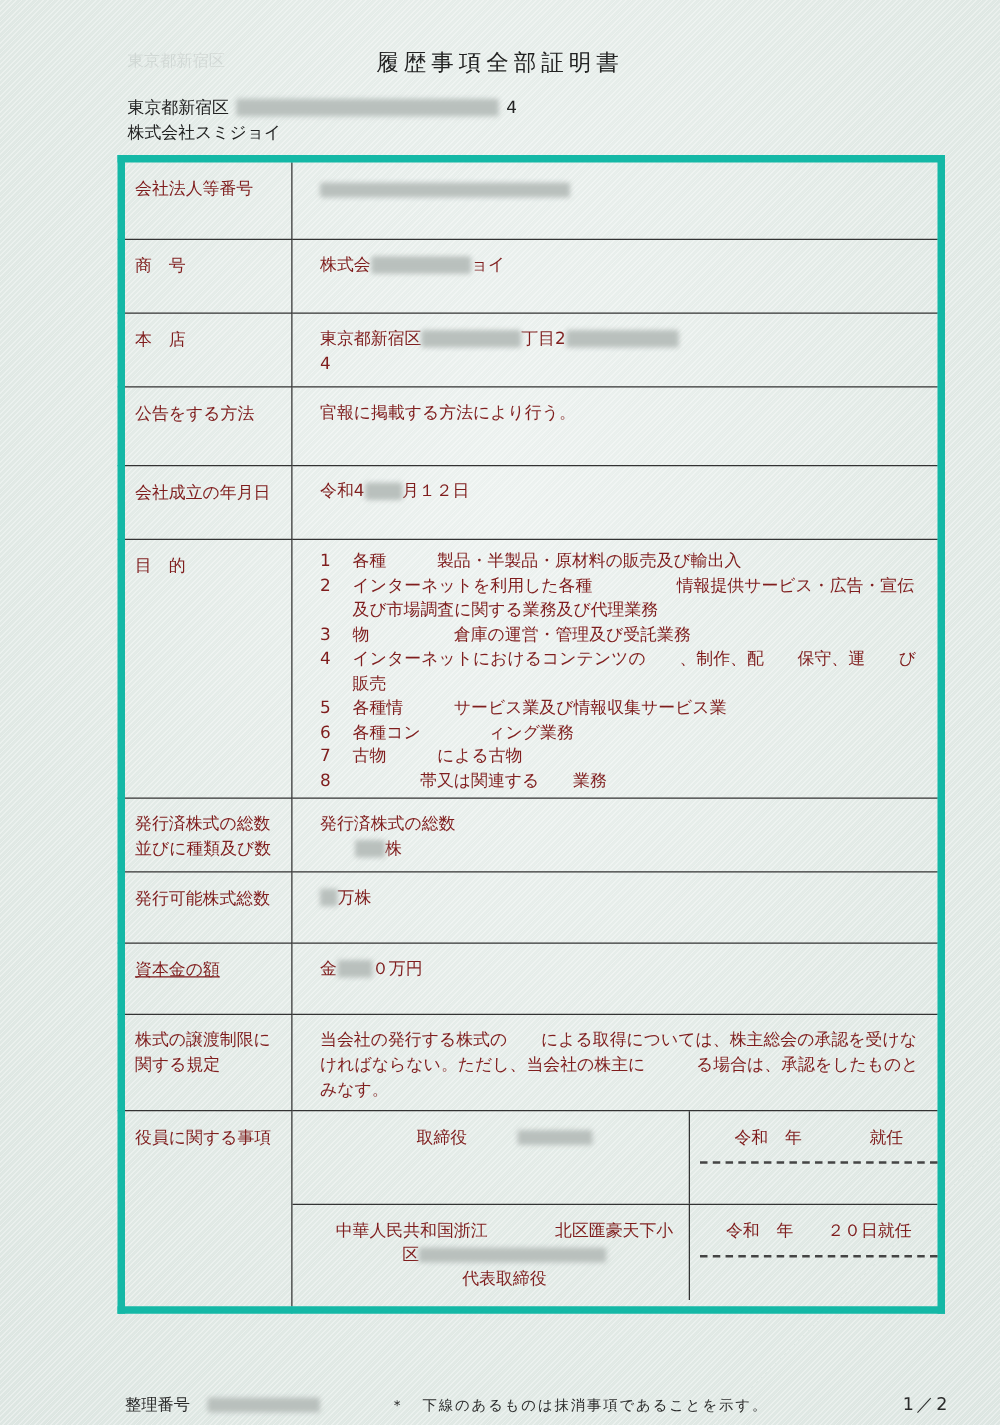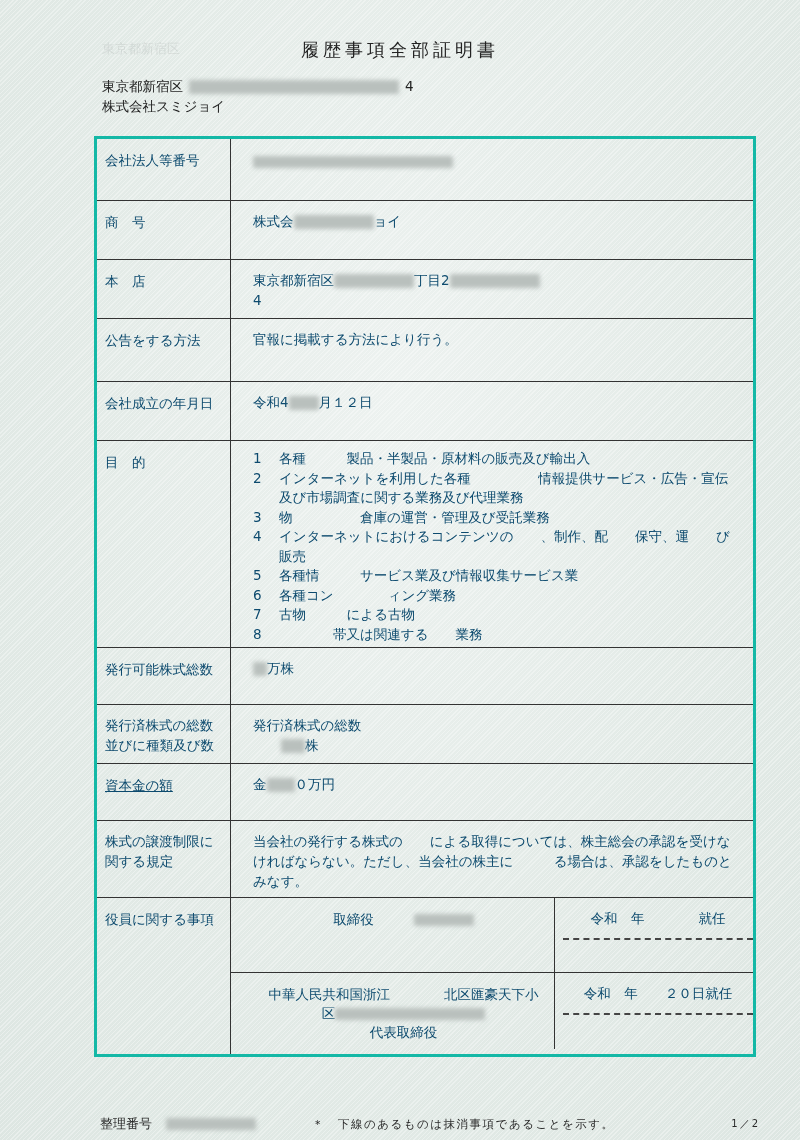--- a/index.html
+++ b/index.html
@@ -21,9 +21,9 @@
   .redact { display:inline-block; background:#b9c0bd; filter:blur(2px); vertical-align:middle; border-radius:2px; }
 
   table.reg {
-    position:absolute; left:94px; top:136px; width:662px;
-    border-collapse:collapse; border:3px solid #14b8a6;
-    font-size:13.5px; color:#0c4a6e;
+    position:absolute; left:94px; top:124px; width:662px;
+    border-collapse:collapse; border:6px solid #14b8a6;
+    font-size:13.5px; color:#7f1d1d;
   }
   table.reg td { border:1px solid #333; vertical-align:top; padding:0; }
   td.label { width:125px; padding:10px 0 0 8px !important; line-height:22px; }

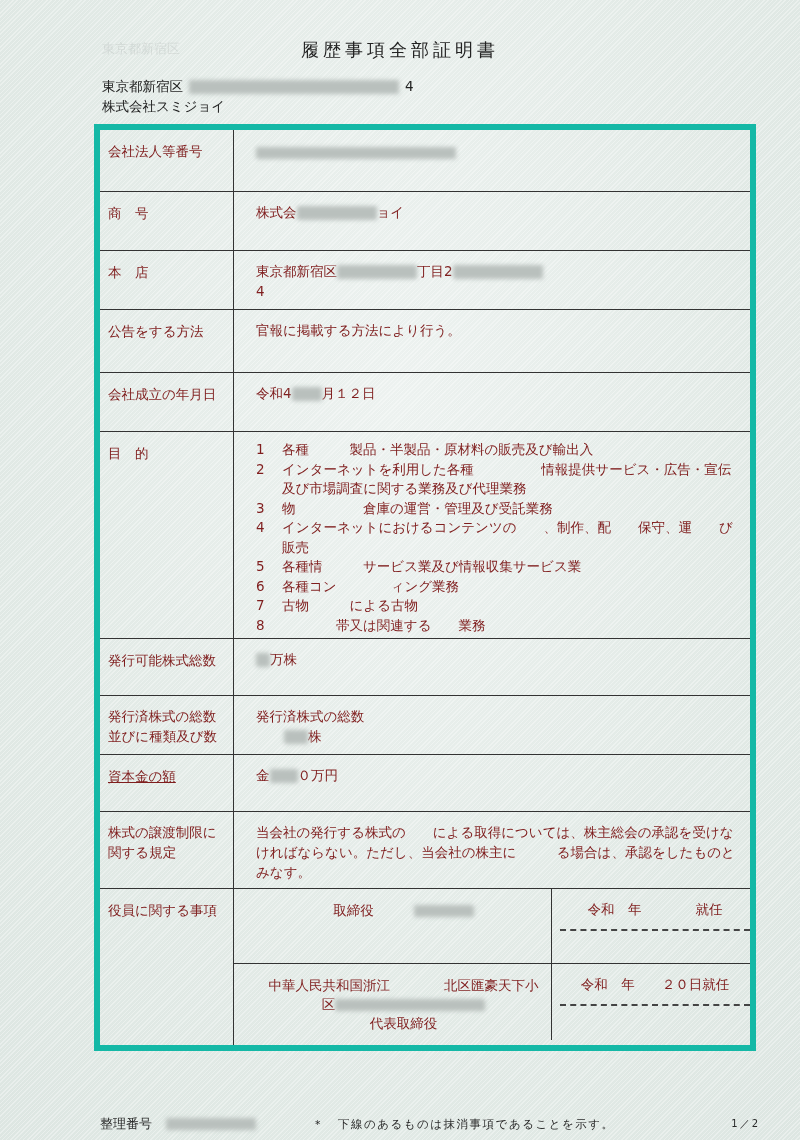--- a/index.html
+++ b/index.html
@@ -128,10 +128,6 @@
     </td>
   </tr>
   <tr>
-    <td class="label" style="height:46px;">発行可能株式総数</td>
-    <td class="val"><span class="redact" style="width:14px;height:14px;"></span><span>万株</span></td>
-  </tr>
-  <tr>
     <td class="label" style="height:48px;line-height:20px;">
           <div>発行済株式の総数</div>
           <div>並びに種類及び数</div>
@@ -140,6 +136,10 @@
       <div>発行済株式の総数</div>
       <div style="padding-left:28px;"><span class="redact" style="width:24px;height:14px;"></span><span>株</span></div>
     </td>
+  </tr>
+  <tr>
+    <td class="label" style="height:46px;">発行可能株式総数</td>
+    <td class="val"><span class="redact" style="width:14px;height:14px;"></span><span>万株</span></td>
   </tr>
   <tr>
     <td class="label" style="height:46px;text-decoration:underline;">資本金の額</td>

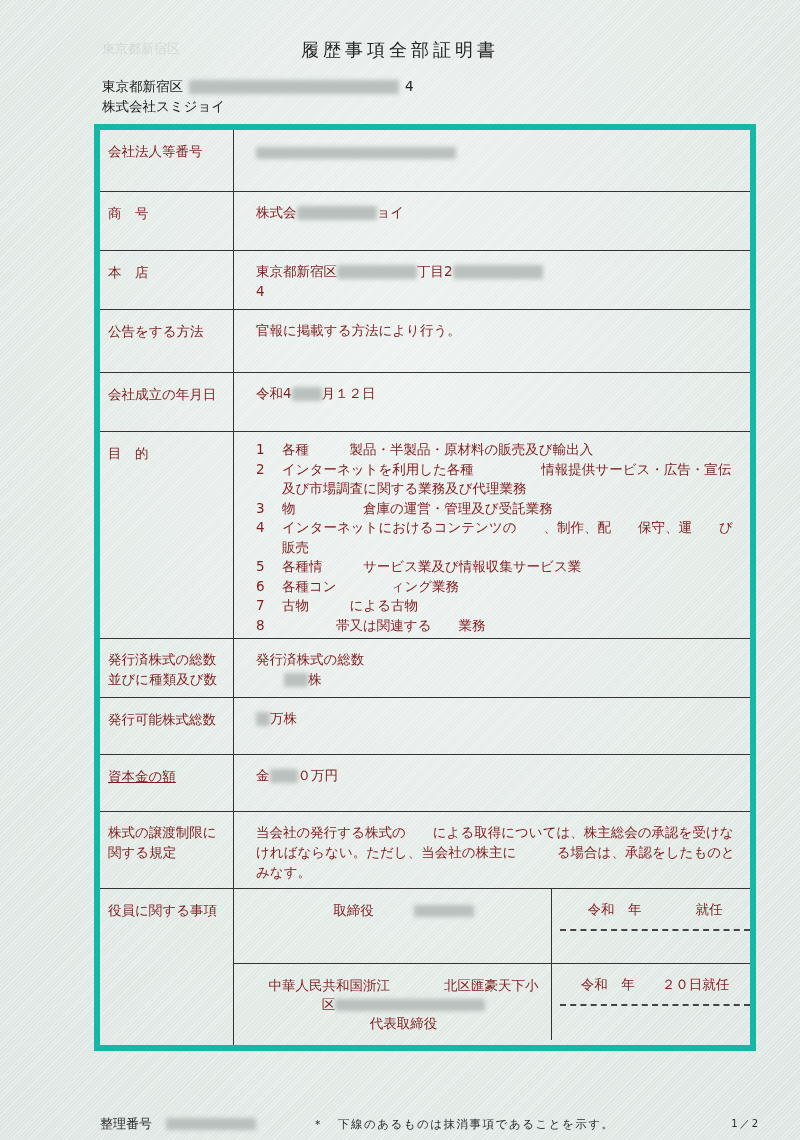--- a/index.html
+++ b/index.html
@@ -38,7 +38,7 @@
   .dash { border-top:2px dashed #444; margin-top:10px; margin-right:0; }
   .footer { position:absolute; top:1094px; left:100px; width:660px; font-size:13px; display:flex; align-items:center;margin-top:21px; }
   .footer .note { margin-left:56px; font-size:11.5px; letter-spacing:1.5px; }
-  .footer .page { margin-left:auto; font-size:10px; letter-spacing:2px; }
+  .footer .page { margin-left:auto; font-size:14px; letter-spacing:2px; }
   .ghost { position:absolute; color:rgba(90,100,100,0.14); font-size:13px; }
 </style>
 </head>

